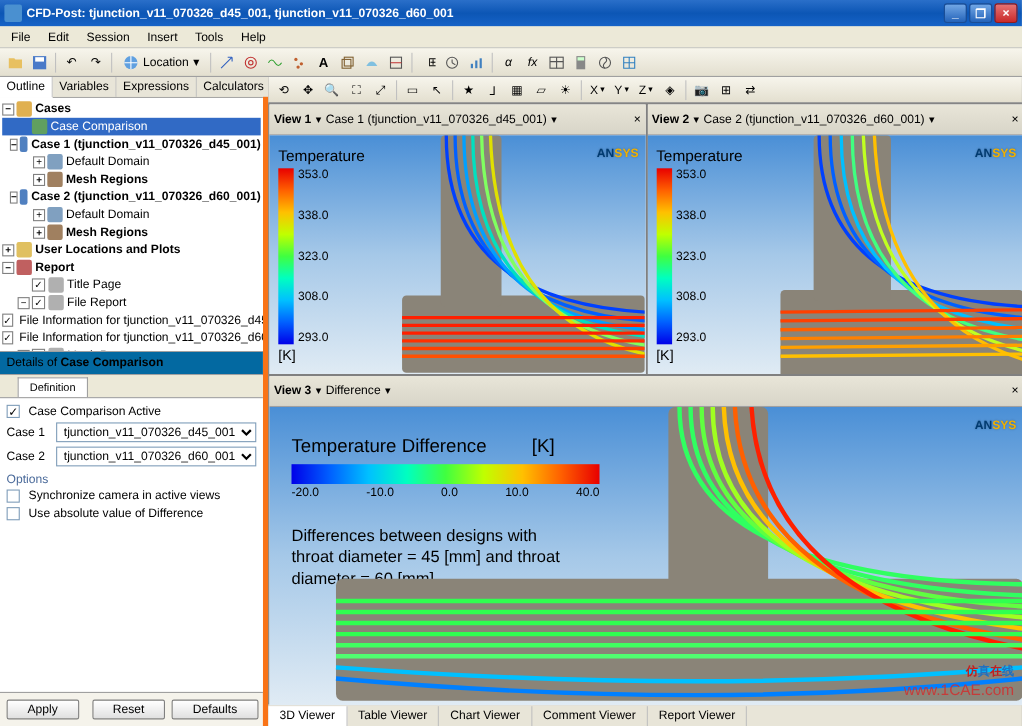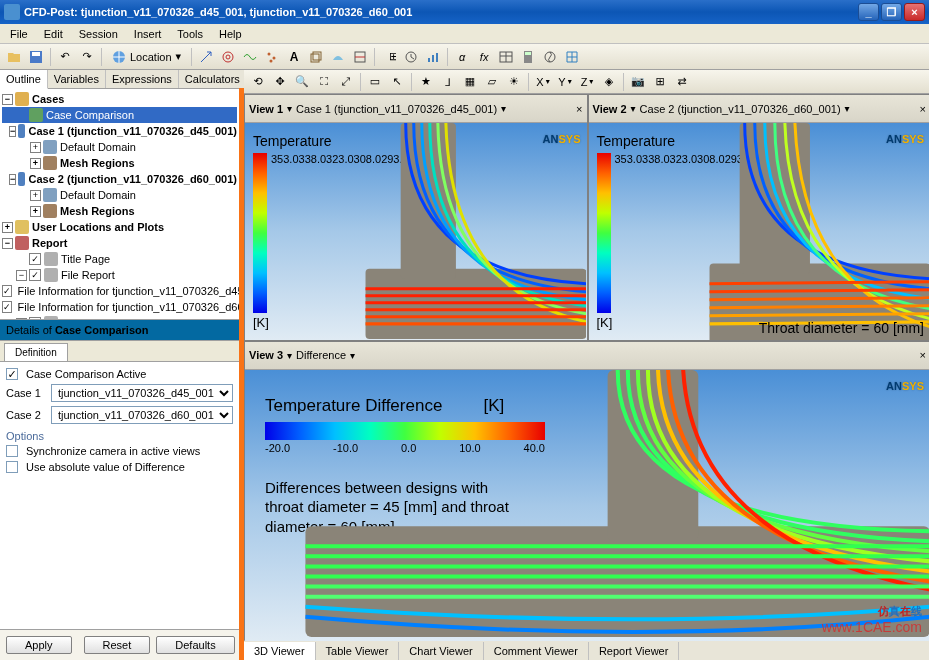--- a/index.html
+++ b/index.html
@@ -54,7 +54,7 @@
 .colorbar-title { font-size: 14px; color: #000; margin-bottom: 4px; }
 .colorbar-scale { display: flex; }
 .colorbar-bar { width: 14px; height: 160px; background: linear-gradient(to bottom, #e80000, #ff6000, #ffc000, #c0ff00, #40ff40, #00ffc0, #00c0ff, #0060ff, #0000e8); }
-.colorbar-ticks { display: flex; flex-direction: row; height: 160px; padding-left: 4px; font-size: 12px; }
+.colorbar-ticks { display: flex; flex-direction: column; justify-content: space-between; height: 160px; padding-left: 4px; font-size: 12px; }
 .colorbar-unit { font-size: 13px; margin-top: 2px; }
 .caption { position: absolute; bottom: 4px; right: 6px; font-size: 14px; color: #000; }
 .watermark { position: absolute; right: 8px; bottom: 6px; font-size: 14px; color: #d03030; opacity: .85; }

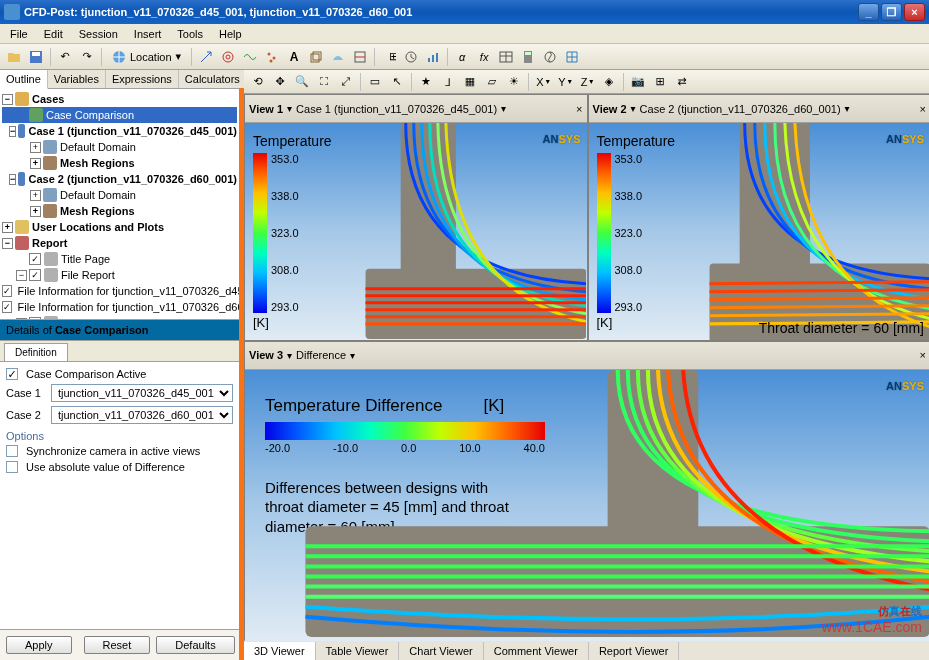--- a/index.html
+++ b/index.html
@@ -470,7 +470,6 @@
                 <path d="M120 200 L340 198" stroke="#ffc000"></path>
             </g>
           </svg>
-          <div class="caption">Throat diameter = 60 [mm]</div>
         </div>
       </div>
 

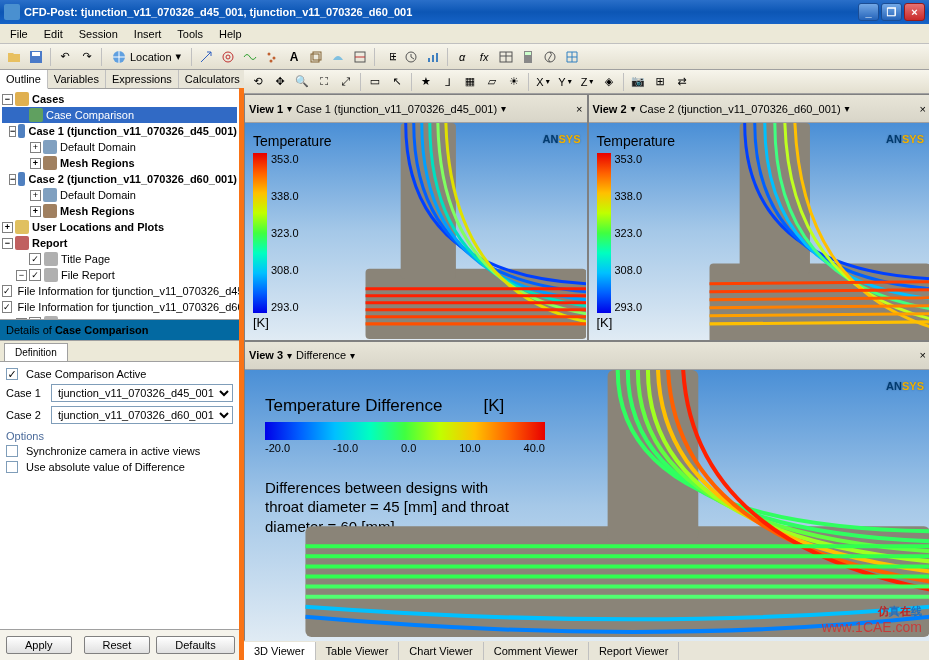--- a/index.html
+++ b/index.html
@@ -31,7 +31,7 @@
 .tree-icon { width: 14px; height: 14px; margin-right: 3px; display: inline-block; }
 .tree-check { width: 12px; height: 12px; border: 1px solid #808080; margin-right: 3px; display: inline-flex; align-items: center; justify-content: center; font-size: 9px; background: #fff; color: #000; }
 .details-header { padding: 4px 6px; background: #0369a1; border-top: 1px solid #a0a0a0; border-bottom: 1px solid #a0a0a0; }
-.details-tab { display: inline-block; padding: 3px 10px; background: #fff; border: 1px solid #a0a0a0; border-bottom: none; font-size: 10px; margin-left: 4px; margin-top: 2px; }
+.details-tab { display: inline-block; padding: 3px 10px; background: #fff; border: 1px solid #a0a0a0; border-bottom: none; font-size: 10px; margin-left: 16px; margin-top: 2px; }
 .details-body { flex: 1; background: #fff; border-top: 1px solid #a0a0a0; padding: 6px; }
 .form-row { display: flex; align-items: center; margin-bottom: 4px; gap: 4px; }
 .form-label { width: 48px; }

